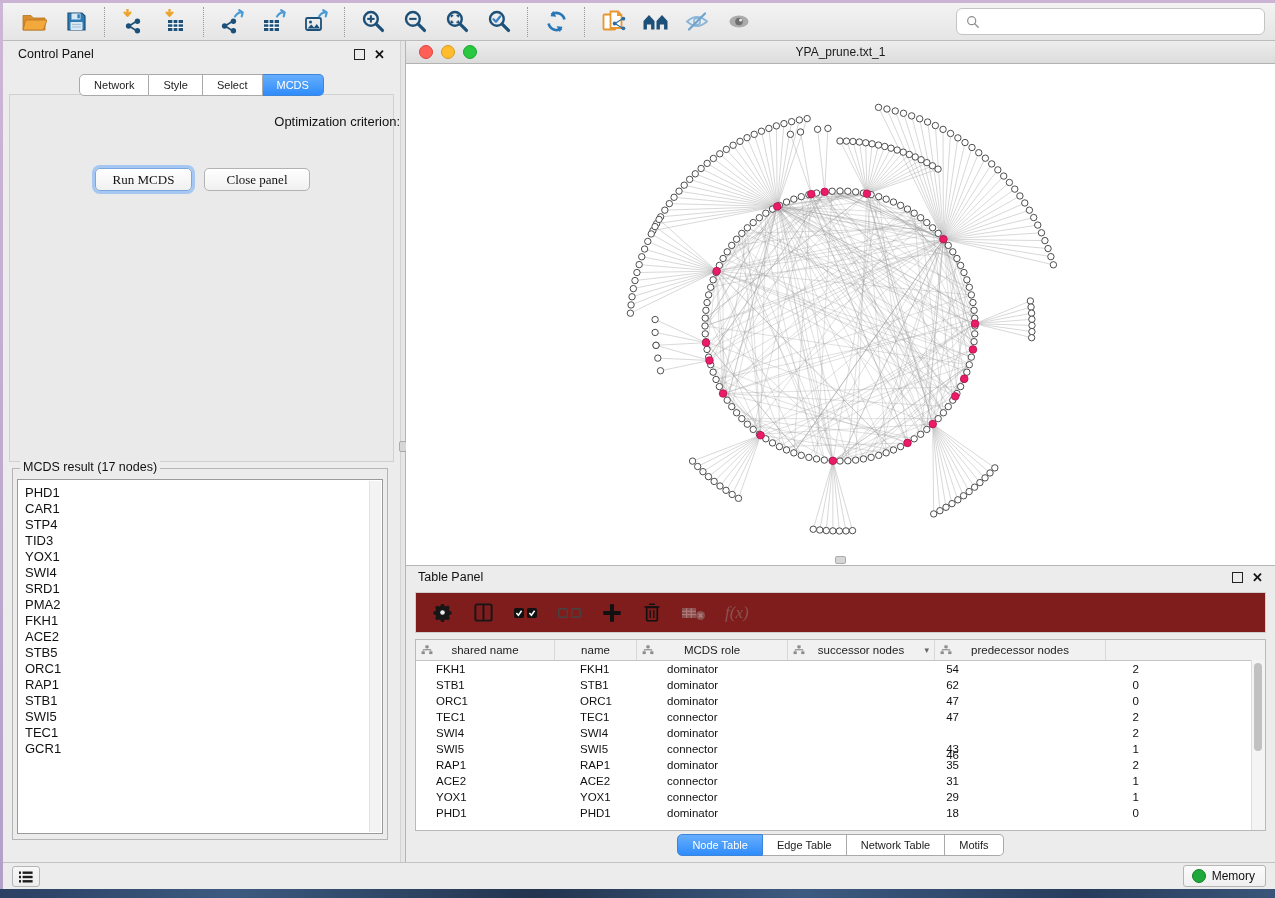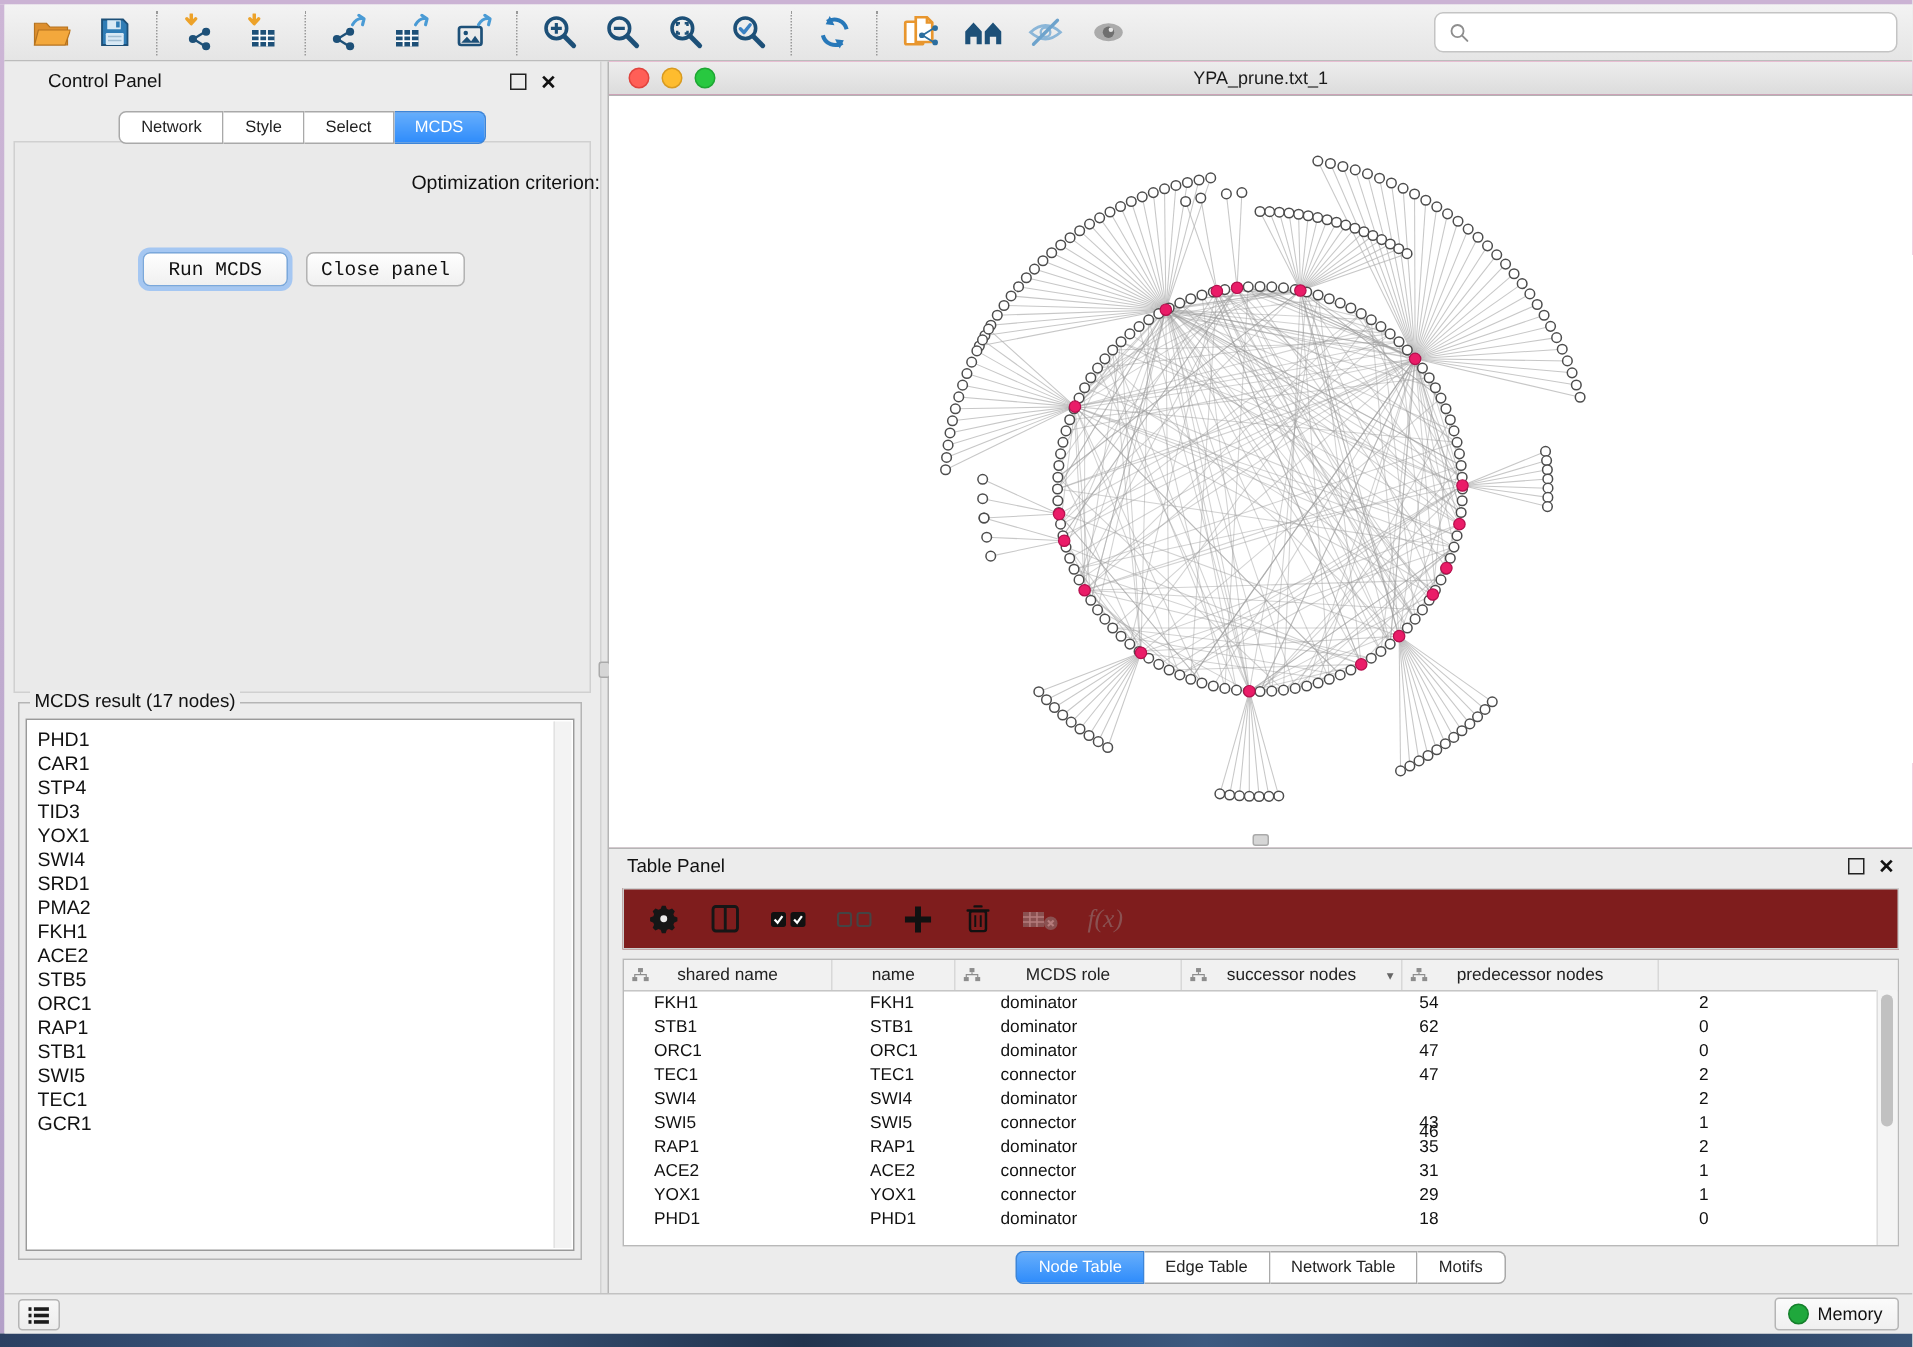--- a/index.html
+++ b/index.html
@@ -26,7 +26,7 @@
 
   
   #control-panel{left:3px;top:41px;width:397px;height:821px;background:#ececec}
-  #cp-header{left:0;top:0;width:100%;height:26px;display:flex;align-items:center;padding:0 29px;font-size:12.5px}
+  #cp-header{left:0;top:0;width:100%;height:26px;display:flex;align-items:center;padding:0 15px;font-size:12.5px}
   .win-ctrls{margin-left:auto;display:flex;gap:9px;align-items:center}
   .win-float{width:9px;height:9px;border:1.4px solid #222}
   .win-close{font-size:13px;font-weight:bold;line-height:9px;color:#111}

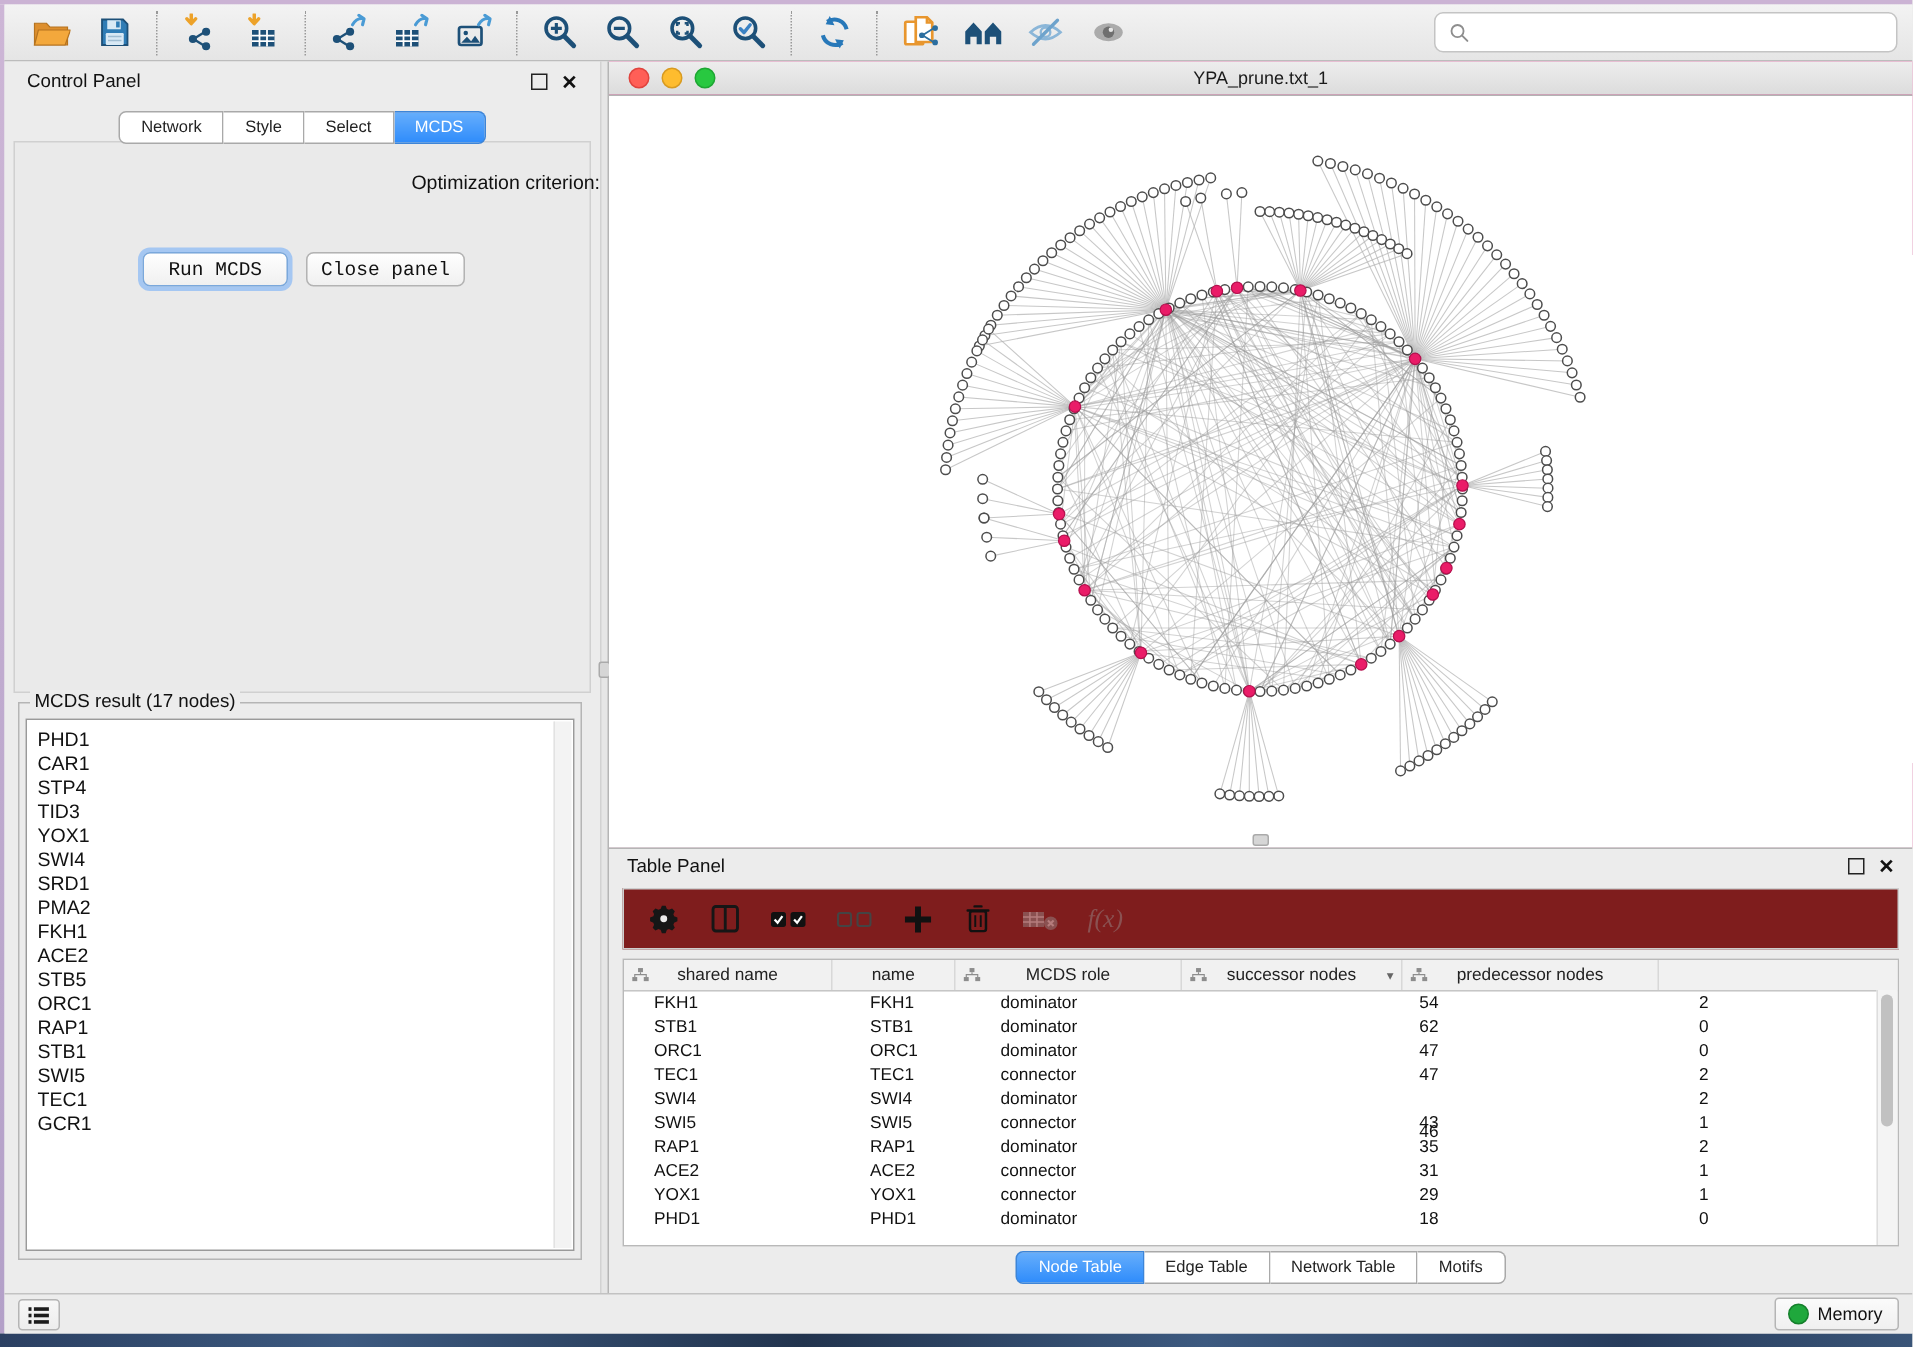--- a/index.html
+++ b/index.html
@@ -48,7 +48,7 @@
   .stepper i.up{border-bottom:4px solid #fff}
   .stepper i.dn{border-top:4px solid #fff}
   .cp-btn{height:23px;background:linear-gradient(#ffffff,#f0f0f0);border:1px solid #b3b3b3;border-radius:5px;
-    font-size:13px;display:flex;align-items:center;justify-content:center;font-family:Liberation Mono, monospace}
+    font-size:13px;display:flex;align-items:center;justify-content:center;font-family:Liberation Serif, serif}
   #run-btn{left:92px;top:127px;width:97px;border-color:#7aa8dc;box-shadow:0 0 0 3px rgba(108,170,248,.55)}
   #closepanel-btn{left:201px;top:127px;width:106px}
   #mcds-fieldset{left:9px;top:427px;width:376px;height:372px;border:1px solid #b5b5b5;background:#ececec}

